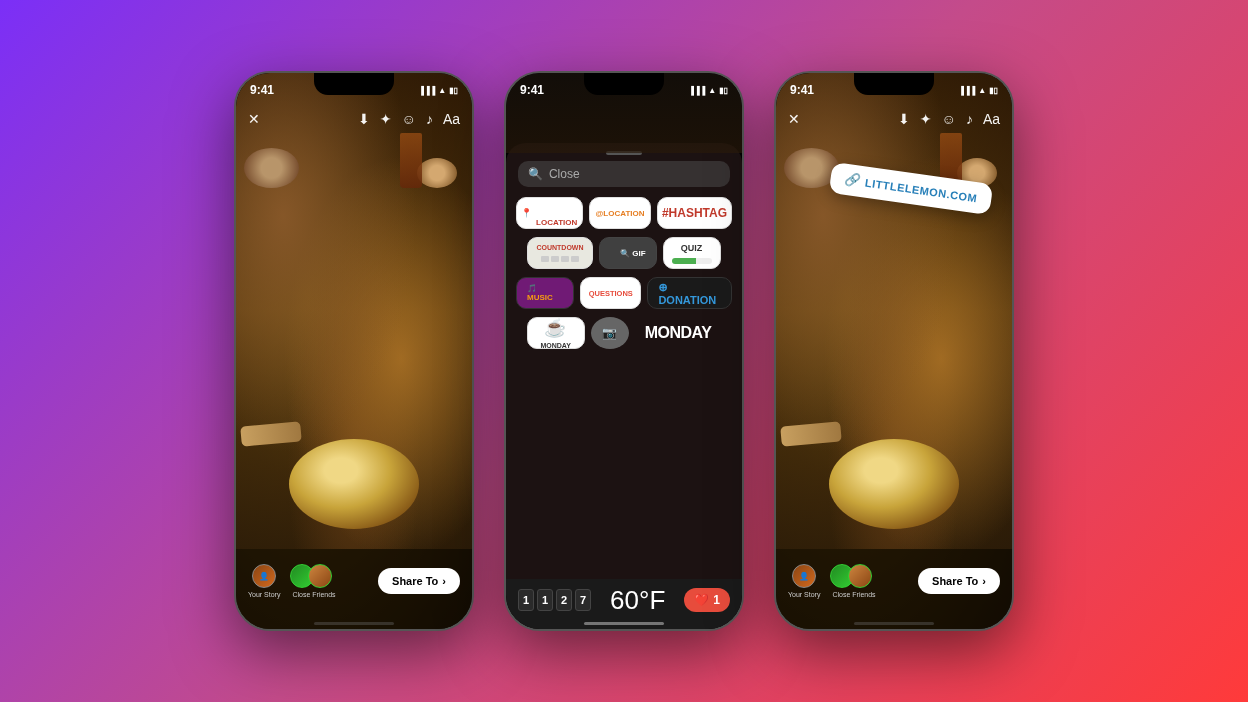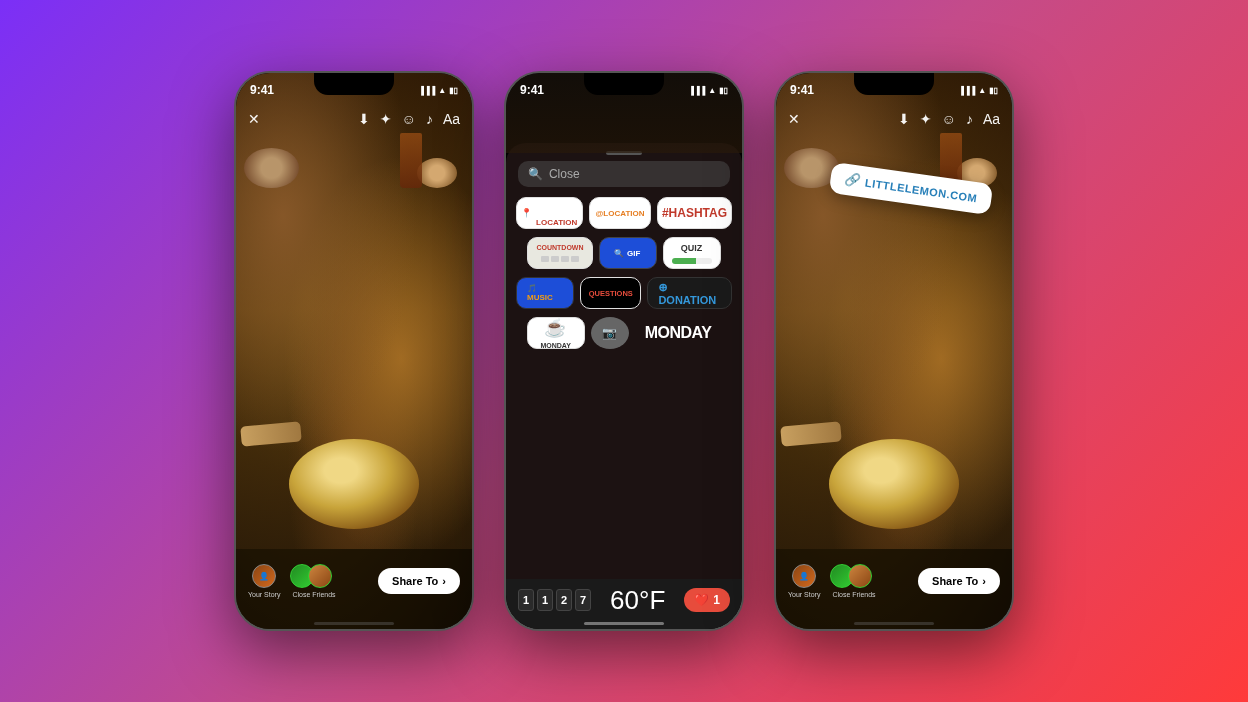--- a/index.html
+++ b/index.html
@@ -235,7 +235,7 @@
     }
     .countdown-dot { width: 8px; height: 6px; background: #ccc; border-radius: 1px; }
 
-    .sticker-gif { background: #1d4ed8; color: white; border: 1.5px solid #444; }
+    .sticker-gif { background: #404040; color: white; border: 1.5px solid #444; justify-content: flex-end; }
     .sticker-quiz {
       background: white;
       color: #333;

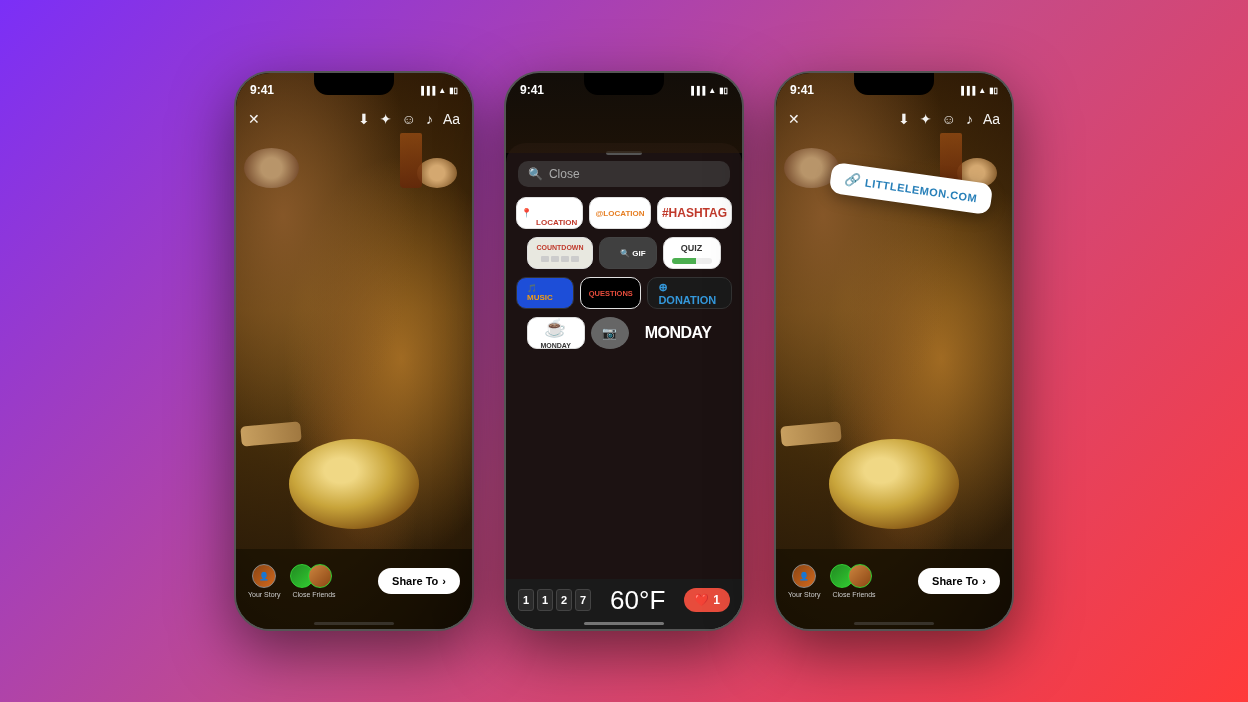--- a/index.html
+++ b/index.html
@@ -249,7 +249,7 @@
     .sticker-link { background: white; color: #555; border: 1.5px solid #e0e0e0; }
     .sticker-emoji-slider { background: linear-gradient(to right, #ff6b6b, #ffd93d); color: white; }
 
-    .sticker-music { background: #1d4ed8; color: #f39c12; border: 1.5px solid #333; }
+    .sticker-music { background: #701a75; color: #f39c12; border: 1.5px solid #333; }
     .sticker-questions { background: #000000; color: #e74c3c; border: 1.5px solid #e0e0e0; font-size: 8px; }
     .sticker-donation { background: #1a1a1a; color: #3498db; border: 1.5px solid #333; font-size: 8px; }
 

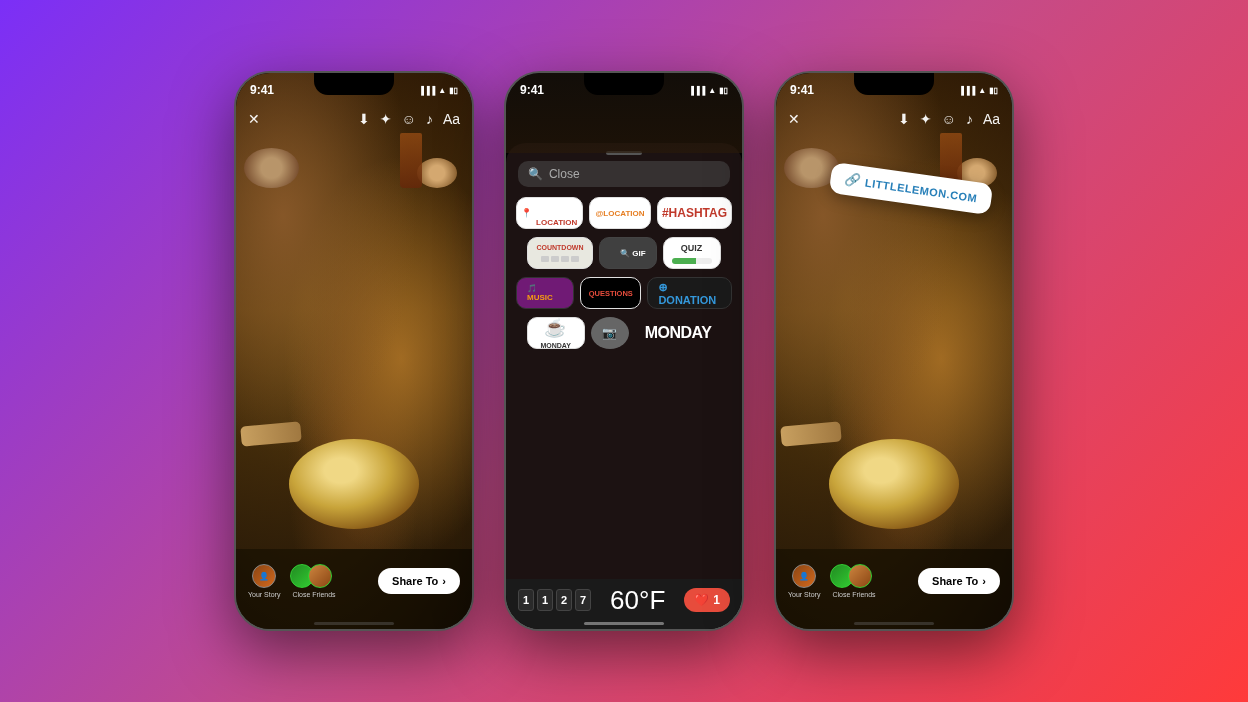--- a/index.html
+++ b/index.html
@@ -250,7 +250,7 @@
     .sticker-emoji-slider { background: linear-gradient(to right, #ff6b6b, #ffd93d); color: white; }
 
     .sticker-music { background: #701a75; color: #f39c12; border: 1.5px solid #333; }
-    .sticker-questions { background: #000000; color: #e74c3c; border: 1.5px solid #e0e0e0; font-size: 8px; }
+    .sticker-questions { background: #ffffff; color: #e74c3c; border: 1.5px solid #e0e0e0; font-size: 8px; }
     .sticker-donation { background: #1a1a1a; color: #3498db; border: 1.5px solid #333; font-size: 8px; }
 
     .sticker-camera { background: #666; color: white; border-radius: 50% !important; width: 38px; min-width: 38px; }

